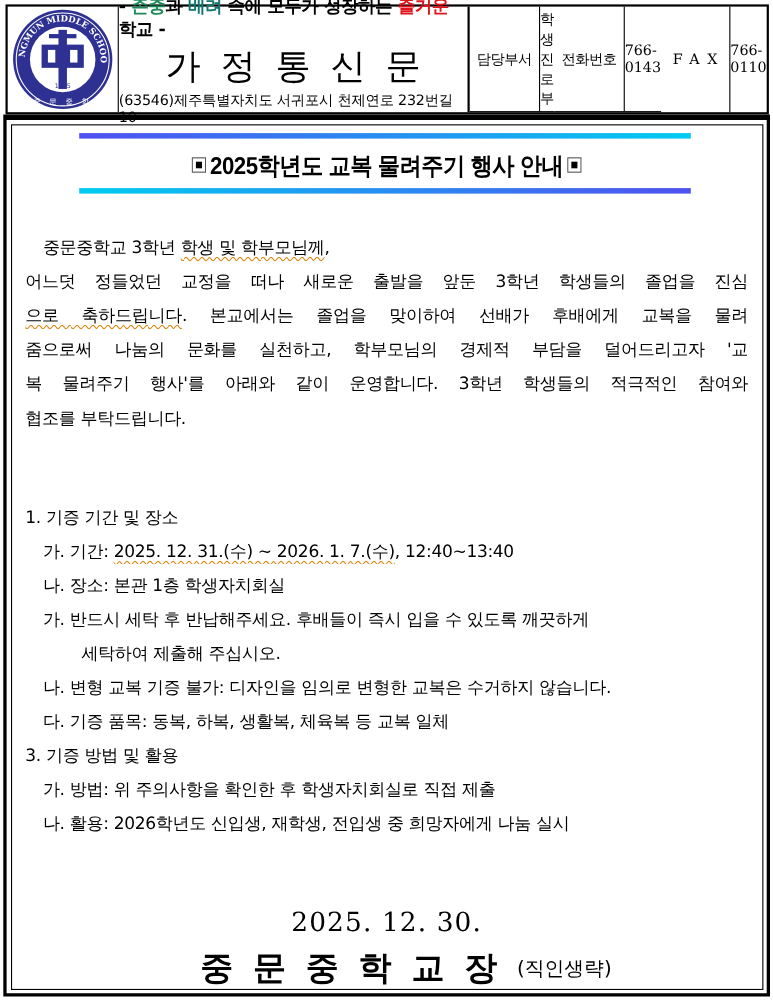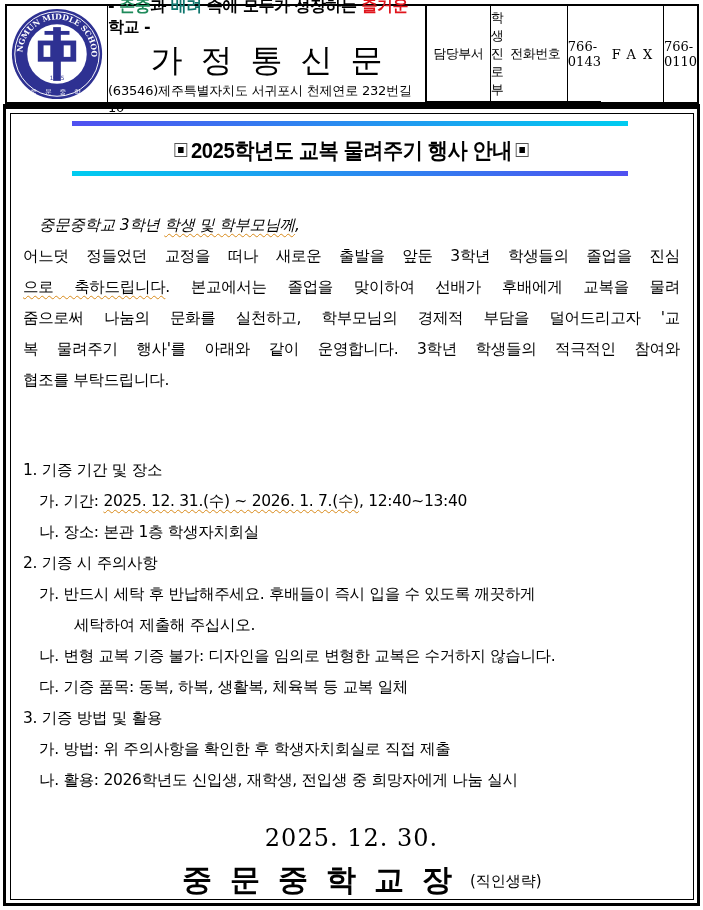--- a/index.html
+++ b/index.html
@@ -88,7 +88,7 @@
     }
     .para { top: 210px; text-align: justify; }
     .para .line { display: block; white-space: nowrap; text-align-last: justify; text-align: justify; }
-    .para .line.first { padding-left: 16px; text-align-last: left; font-style: italic; }
+    .para .line.first { padding-left: 16px; text-align-last: left; }
     .para .line.last { text-align-last: left; }
     .squiggle {
       text-decoration: underline wavy #d88a1a; text-decoration-thickness: 1px;

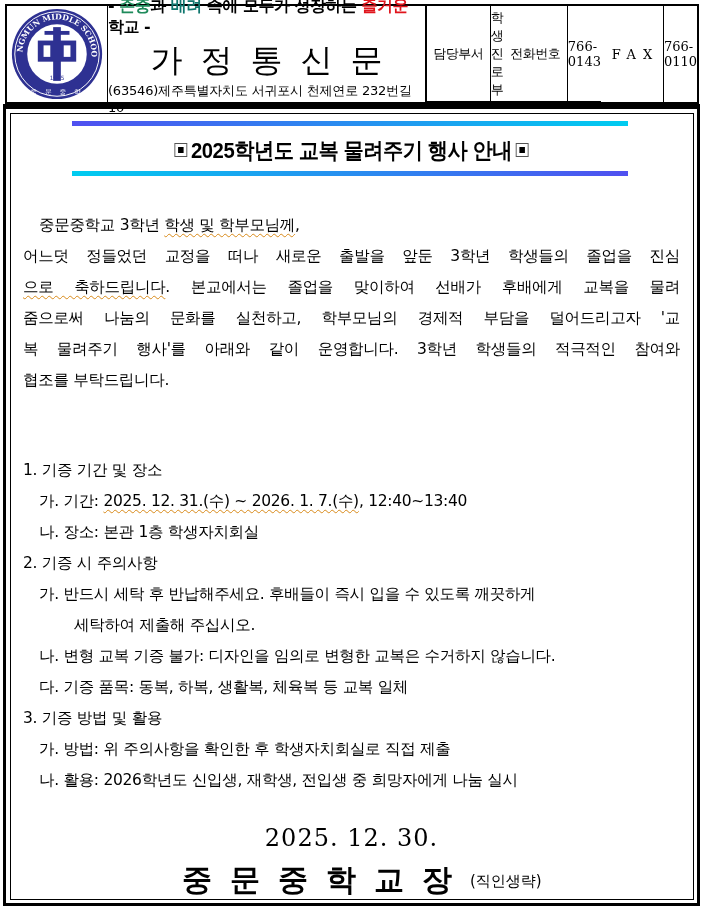--- a/index.html
+++ b/index.html
@@ -190,7 +190,6 @@
   <span class="item lvl2"><span>가. 기간: </span><span class="squiggle">2025. 12. 31.(수) ~ 2026. 1. 7.(수)</span><span>, 12:40~13:40</span></span>
   <span class="item lvl2">나. 장소: 본관 1층 학생자치회실</span>
 
-  <span class="item lvl1">2. 기증 시 주의사항</span>
   <span class="item lvl2">가. 반드시 세탁 후 반납해주세요. 후배들이 즉시 입을 수 있도록 깨끗하게</span>
   <span class="item lvl3">세탁하여 제출해 주십시오.</span>
   <span class="item lvl2">나. 변형 교복 기증 불가: 디자인을 임의로 변형한 교복은 수거하지 않습니다.</span>

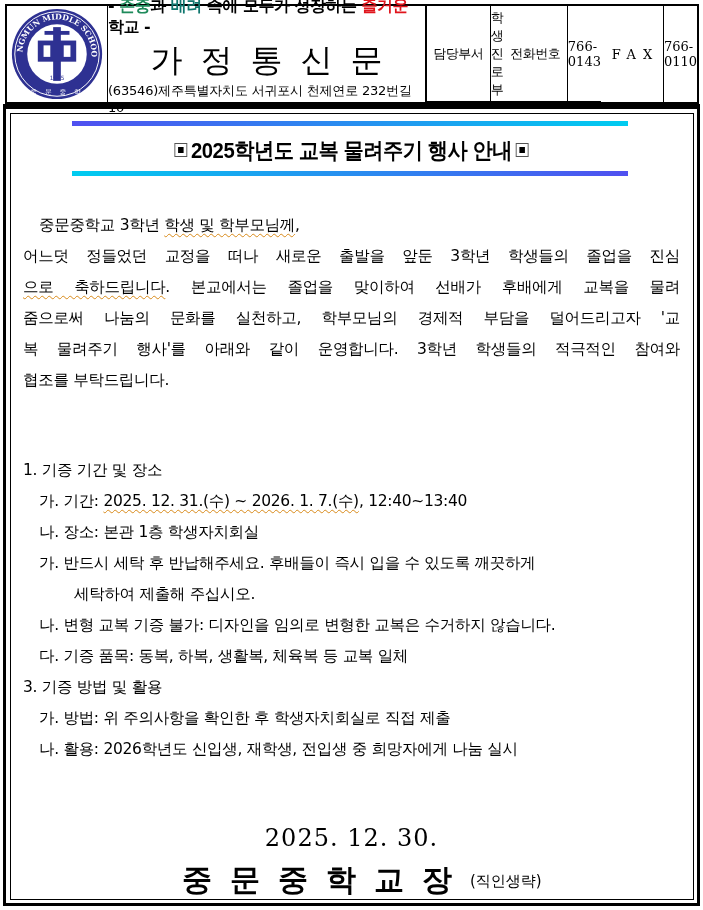--- a/index.html
+++ b/index.html
@@ -112,7 +112,7 @@
       letter-spacing: 18px;
     }
     .seal-omitted {
-      font-family: "DejaVu Sans", sans-serif; font-weight: normal; font-size: 15px;
+      font-family: "DejaVu Sans", sans-serif; font-weight: normal; font-size: 18px;
       letter-spacing: 0; vertical-align: 4px;
     }
   </style>

